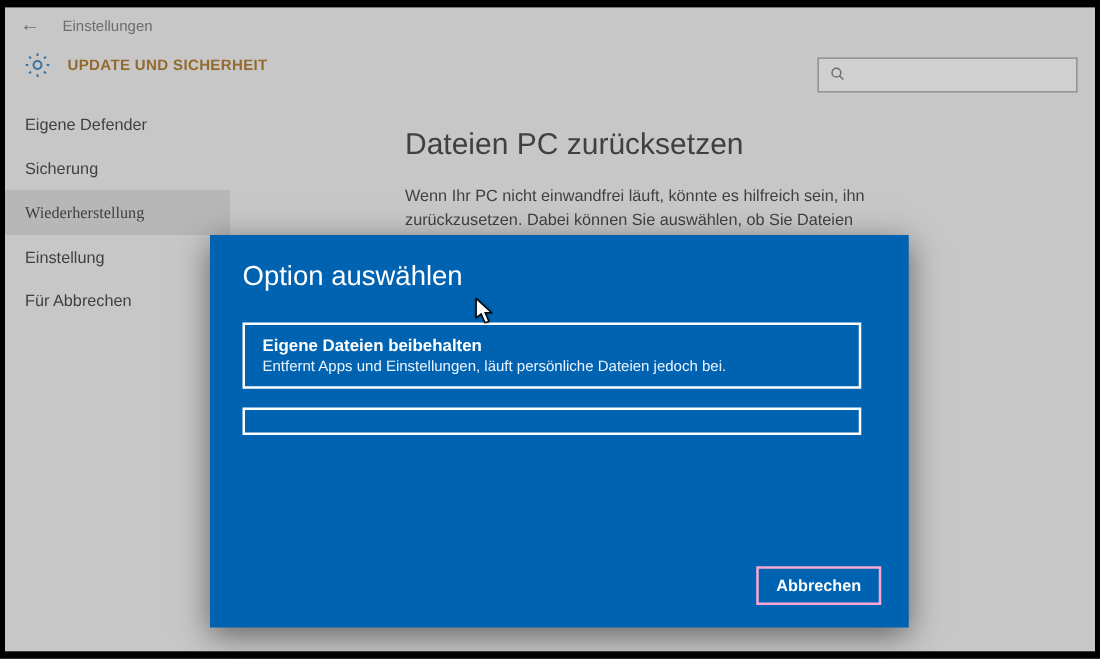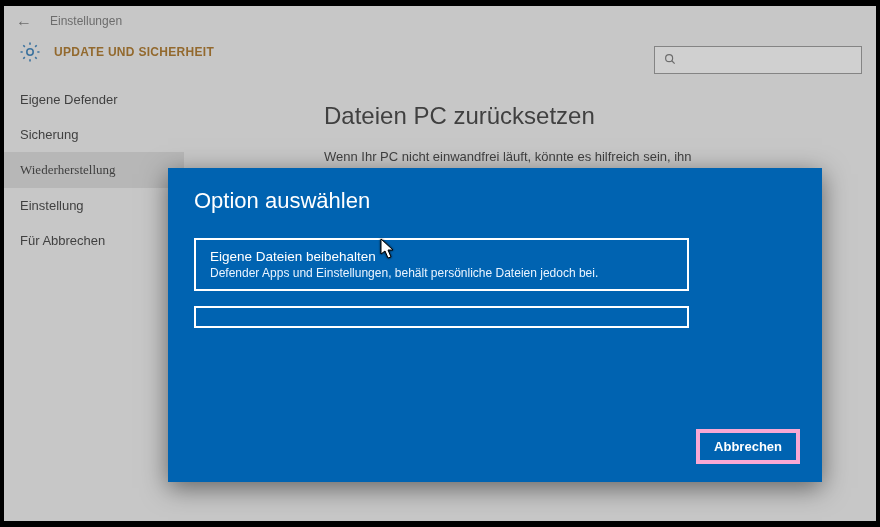--- a/index.html
+++ b/index.html
@@ -128,9 +128,9 @@
     
     .modal {
       position: absolute;
-      top: 168px;
+      top: 188px;
       left: 168px;
-      width: 654px;
+      width: 559px;
       height: 314px;
       background: #0063b1;
       color: #fff;

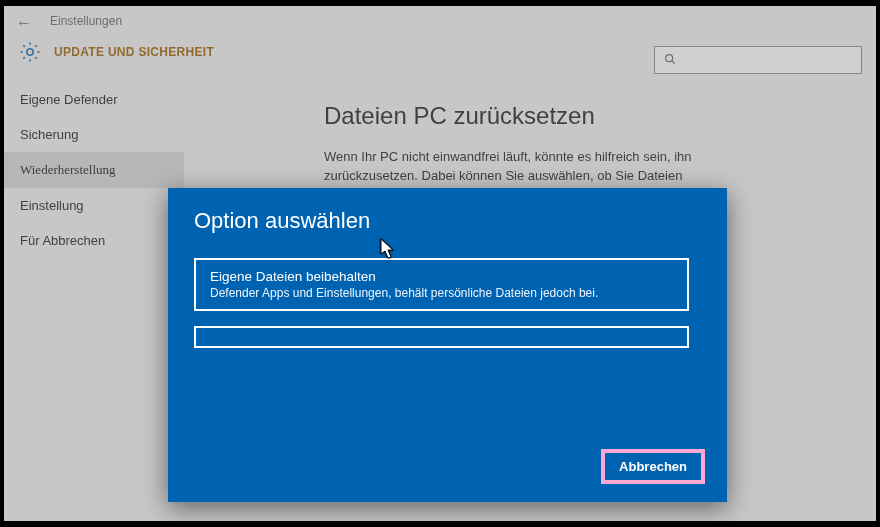--- a/index.html
+++ b/index.html
@@ -151,7 +151,7 @@
     }
     .option-title {
       font-size: 13.5px;
-      font-weight: 400;
+      font-weight: 700;
       margin-bottom: 2px;
     }
     .option-desc {

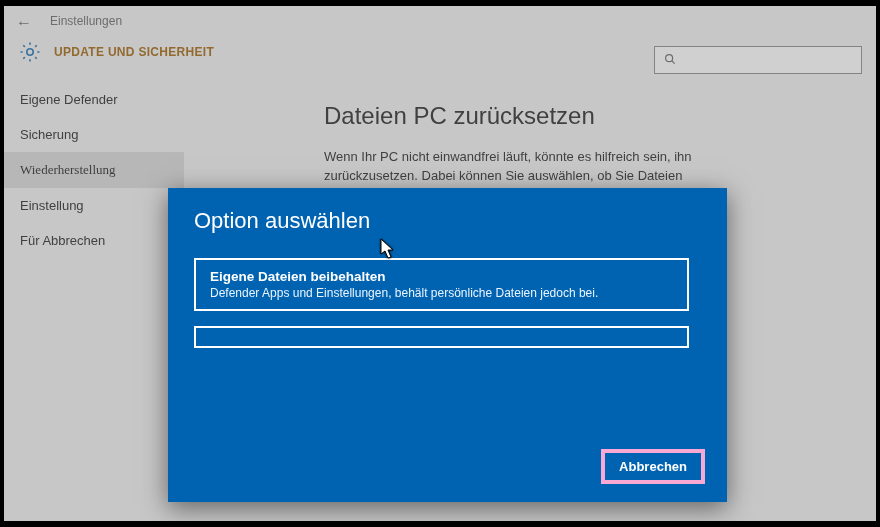--- a/index.html
+++ b/index.html
@@ -238,7 +238,7 @@
 
   <div class="option-box">
     <div class="option-title">Eigene Dateien beibehalten</div>
-    <div class="option-desc">Defender Apps und Einstellungen, behält persönliche Dateien jedoch bei.</div>
+    <div class="option-desc">Entfernt Apps und Einstellungen, läuft persönliche Dateien jedoch bei.</div>
   </div>
 
   <div class="option-box">

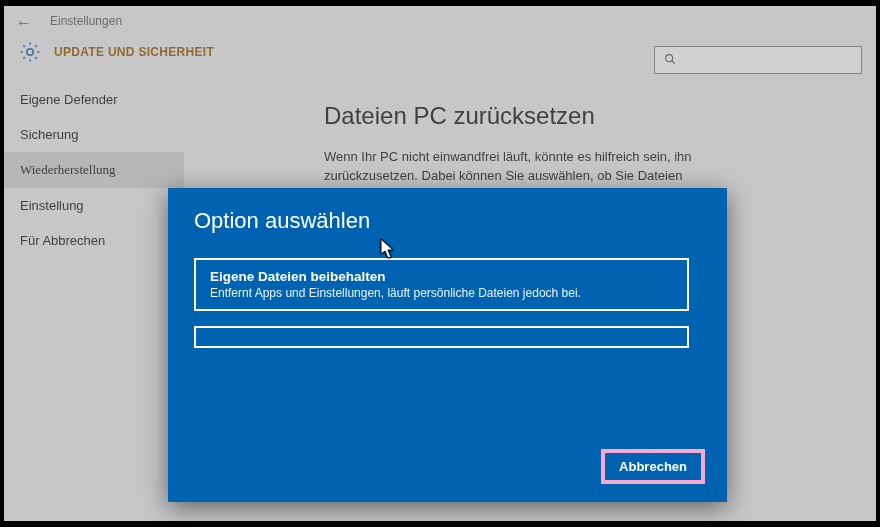--- a/index.html
+++ b/index.html
@@ -163,7 +163,7 @@
       position: absolute;
       right: 22px;
       bottom: 18px;
-      border: 4px solid #f9a8d4;
+      border: 2px solid #f9a8d4;
       padding: 6px 14px;
       font-size: 13px;
       font-weight: 600;

